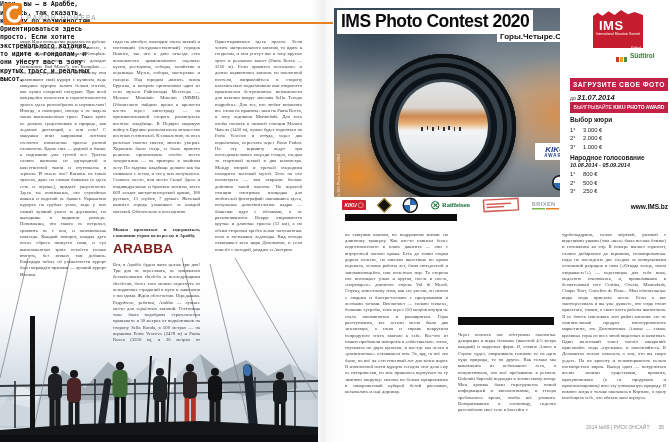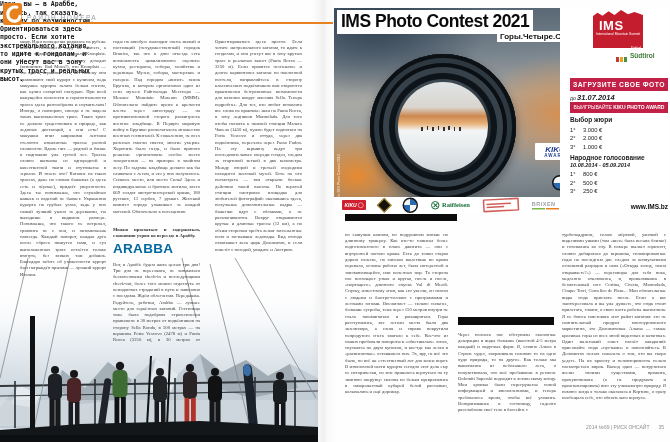--- a/index.html
+++ b/index.html
@@ -193,7 +193,7 @@
   </svg>
 
   <div class="abs ad-photo">
-    <div class="abs ad-title">IMS Photo Contest 2021</div>
+    <div class="abs ad-title">IMS Photo Contest 2020</div>
     <div class="abs ad-subtitle">Горы.Четыре.Стихии</div>
     <div class="abs credit">© Yaroslav Khromatyk for IMS Photo Contest 2013</div>
     <div class="abs lens-outer">

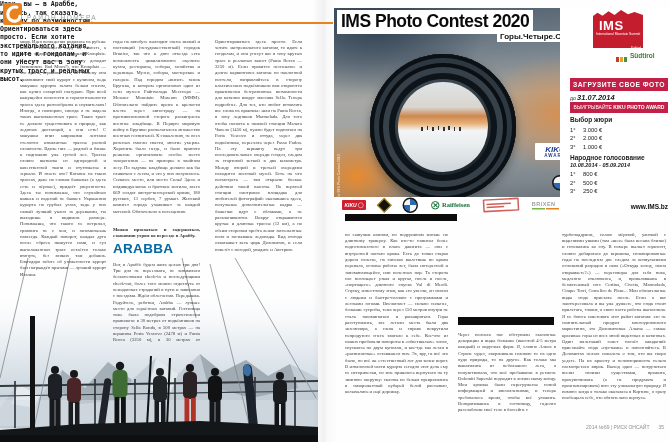--- a/index.html
+++ b/index.html
@@ -108,7 +108,7 @@
   <div class="col" style="left:113px;top:38px;width:174px;height:372px">годы на автобусе выглядит очень милый и настоящий (нехудожественный) городок Brunico, так что к дню отъезда есть возможность цивилизованно оценить: кухни, рестораны, соборы, хозяйства и черепицы. Музеи, соборы, мастерские и галереи. Над городом «висит» замок Брунека, в котором организован один из сети музеев Райнхольда Месснера — Messner Mountain Museum (MMM). Обязательно найдите время к крепости влезть через автостраду — на противоположной стороне раскинулось военное кладбище. В Первую мировую войну в Брунико располагалось множество военных госпиталей. К сожалению, не всех раненых смогли спасти, многие умерли. Хоронить было негде, и было принято решение организовать особое место захоронения — на пригорке в хвойном лесу. По задумке кладбище должно как бы сливаться с лесом, и это у них получилось. Сильное место, или место Силы! Здесь и индивидуальные и братские могилы, всего 669 солдат австро-венгерской армии, 180 русских, 13 сербов, 7 румын. Женский комитет города ухаживает за каждой могилой. Обязательно к посещению.</div>
   <div class="col lead" style="left:113px;top:226px;width:174px;height:32px">Можно проехаться и задержаться, сэкономив утром на переезде в Араббу.</div>
   <div class="abs" style="left:113px;top:241px;z-index:2;font-family:'Liberation Sans',sans-serif;
-       font-weight:800;font-size:13.5px;color:#0369a1;letter-spacing:.3px">ARABBA</div>
+       font-weight:800;font-size:13.5px;color:#7f1d1d;letter-spacing:.3px">ARABBA</div>
   <div class="col" style="left:113px;top:261px;width:174px;height:164px">Вот, в Араббе будем жить целых три дня! Три дня не переезжать, не заниматься бесконечными check-in и последующими check-out, более того можно отдохнуть от чемоданных страданий в пути и зависания с поездами. Ждём облегчения. Передышка. Радуйтесь, ребятки, Arabba — лучшее место для серьёзных катаний. Гостиница тоже была подобрана стратегически правильно: в 30 метрах от подъёмников на сторону Sella Ronda, в 500 метрах — на вершины Porta Vescovo (2478 м) и Punta Rocca (3250 м), в 30 метрах от центральной площади, в 25 метрах от лучшего апрески-бара и Peter's Apartments. Итак, мы — в Араббе, и здесь, так сказать, каждому по возможностям.</div>
   <div class="col" style="left:215px;top:38px;width:174px;height:620px">Ориентироваться здесь просто. Если хотите экстремального катания, то идите к гондолам, и они унесут вас в зону крутых трасс и реальных высот (Punta Rocca — 3250 м). Если нравится неспешное и долгое карвинговое катание по наклонной постели, направляйтесь в сторону классических подъёмников: вам откроются практически безграничные возможности для катания вокруг массива Sella. Теперь подробнее. Для тех, кто любит вставлять все слова на практике: шли на Punta Rocca, в зону ледников Marmolada. Для того чтобы попасть к нижней станции Мальга Чапела (1450 м), нужно будет подняться на Porta Vescovo и оттуда, через два подъёмника, переехать через Passo Padon. На эту вершину ведут три последовательных очереди гондол, следом за стартовой веткой в два километра. Между второй и третьей очередями находится военный музей. Есть на что посмотреть — там открыли боевые действия такой высоты. На верхней станции смотровая площадка для любителей фотографий: оказавшись здесь, получаешь дополнительные кадры — башенки идут с облаками, а не раскланиваются. Вокруг открываются крутые и длинные трассы (12 км), а по обеим сторонам хребта лежат заснеженные поля и застывшие ледопады. Вид отсюда охватывает весь цирк Доломитов, и если повезёт с погодой, увидите и Австрию.</div>
 

